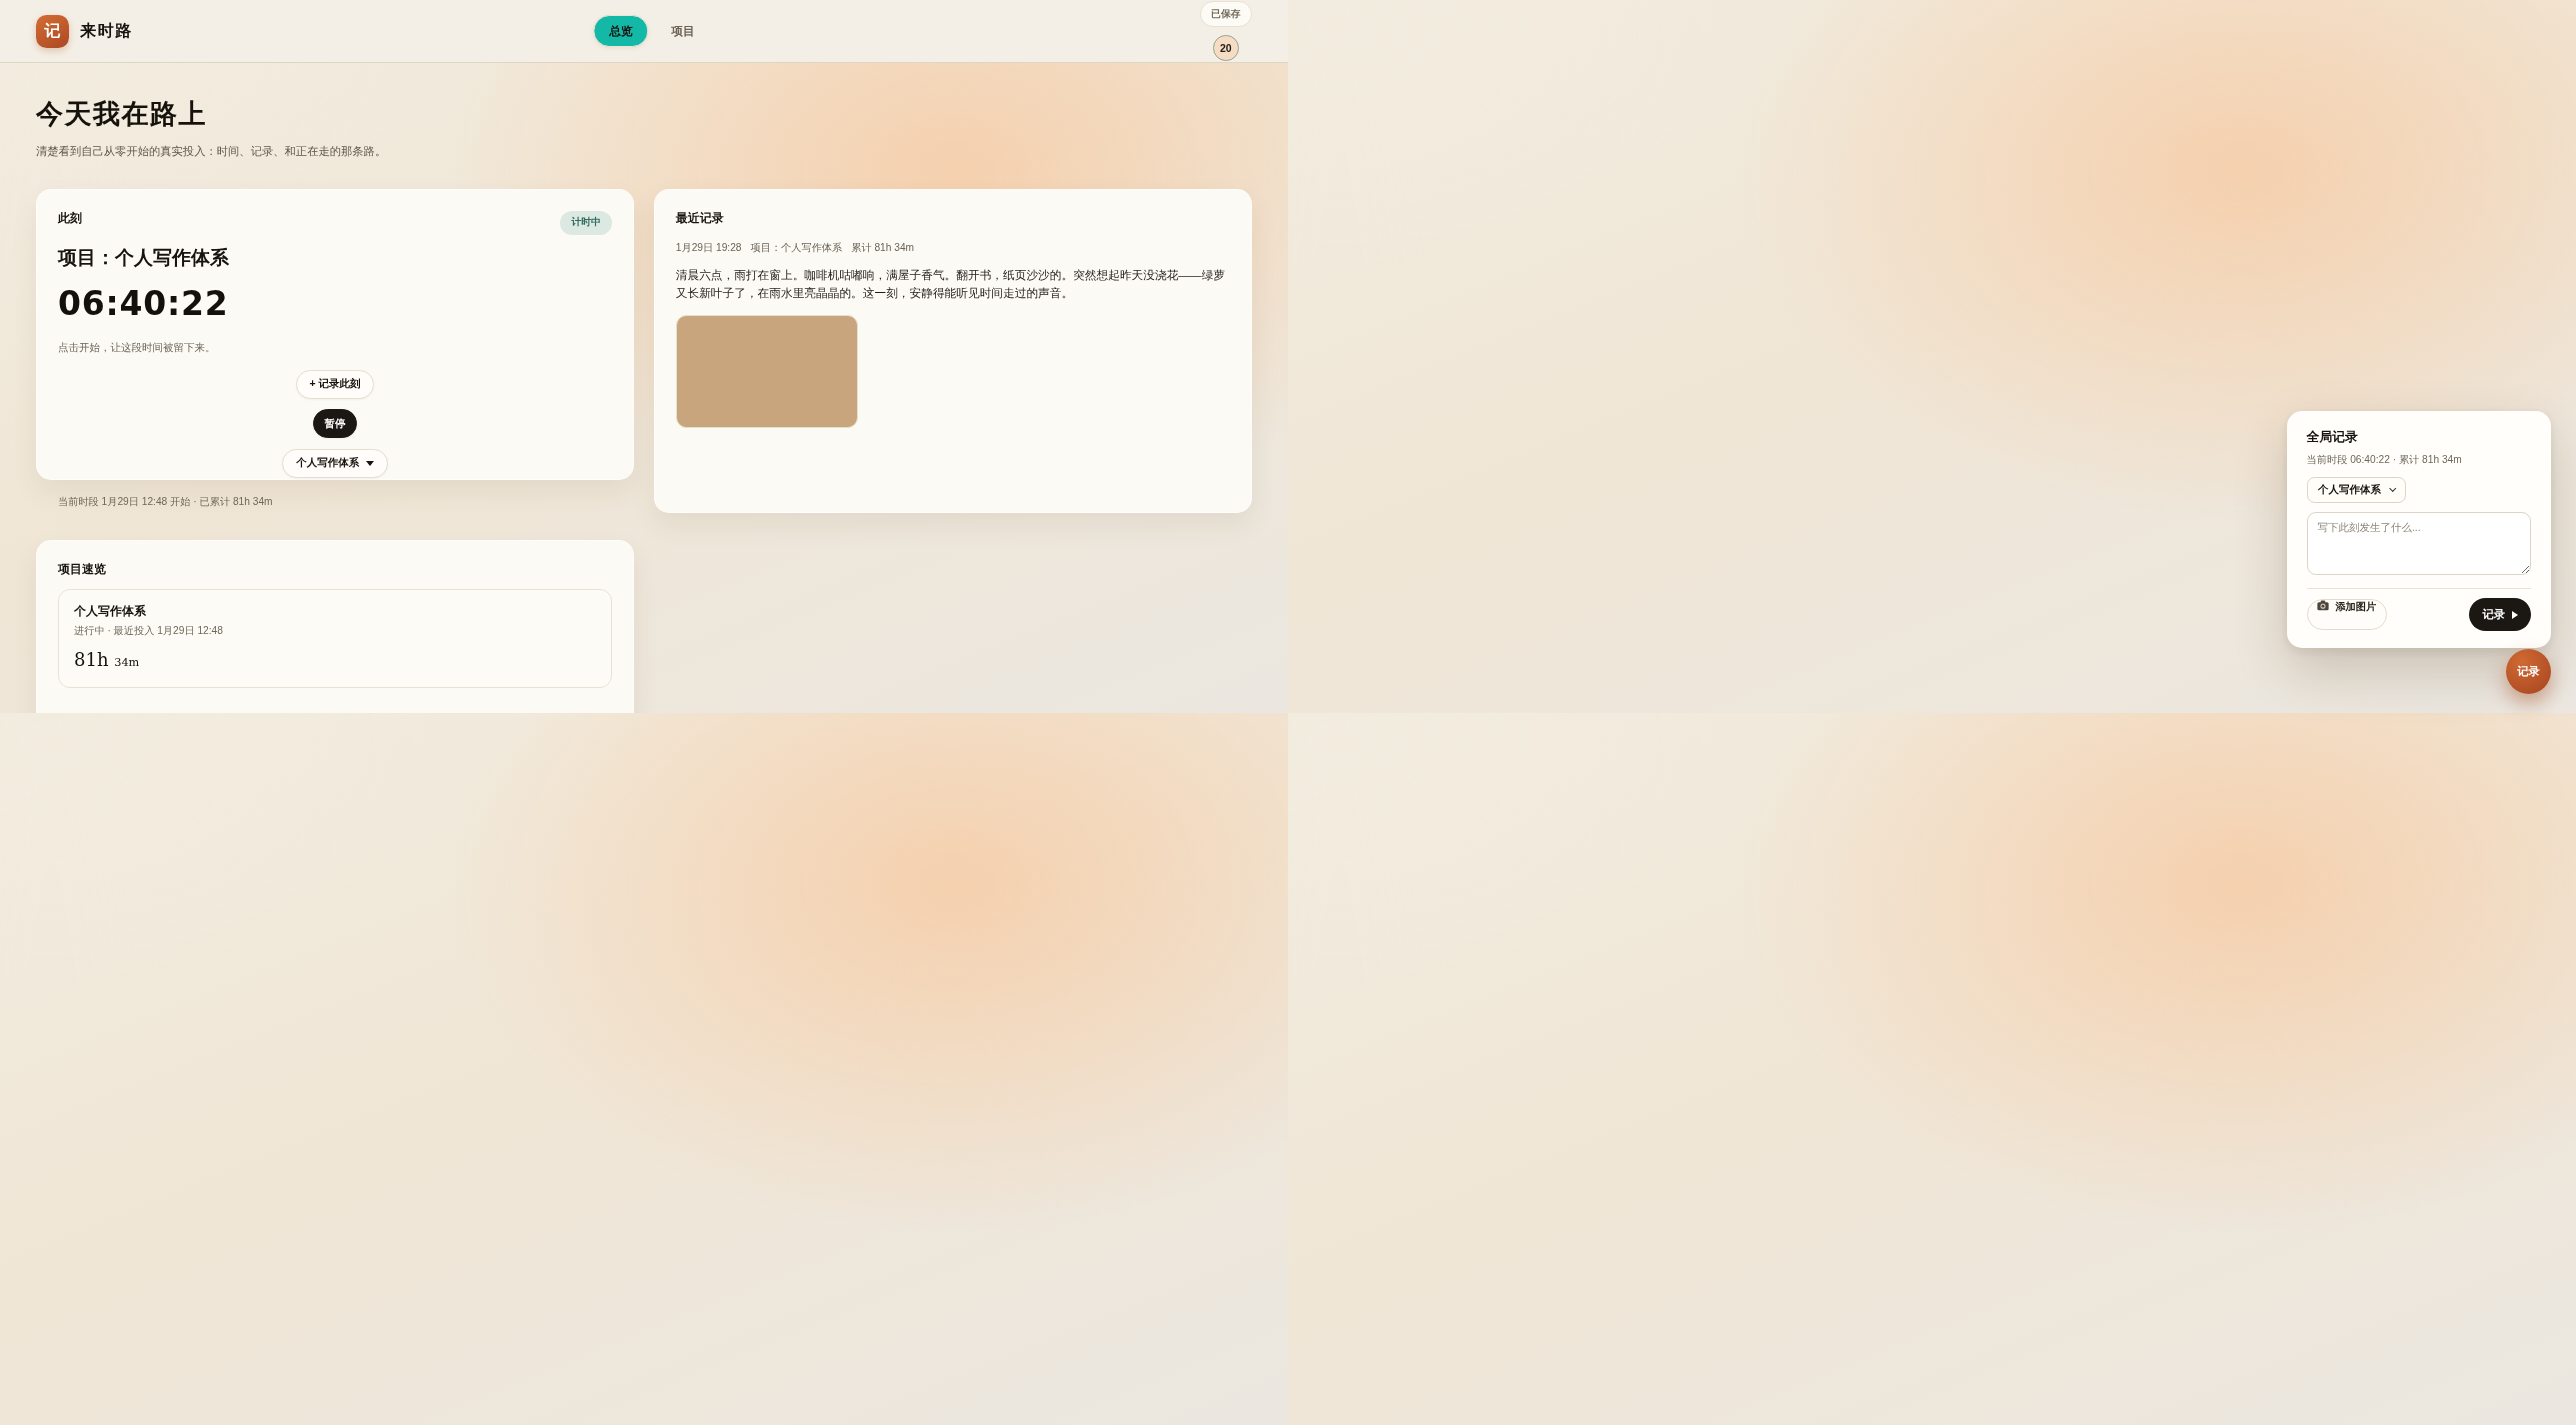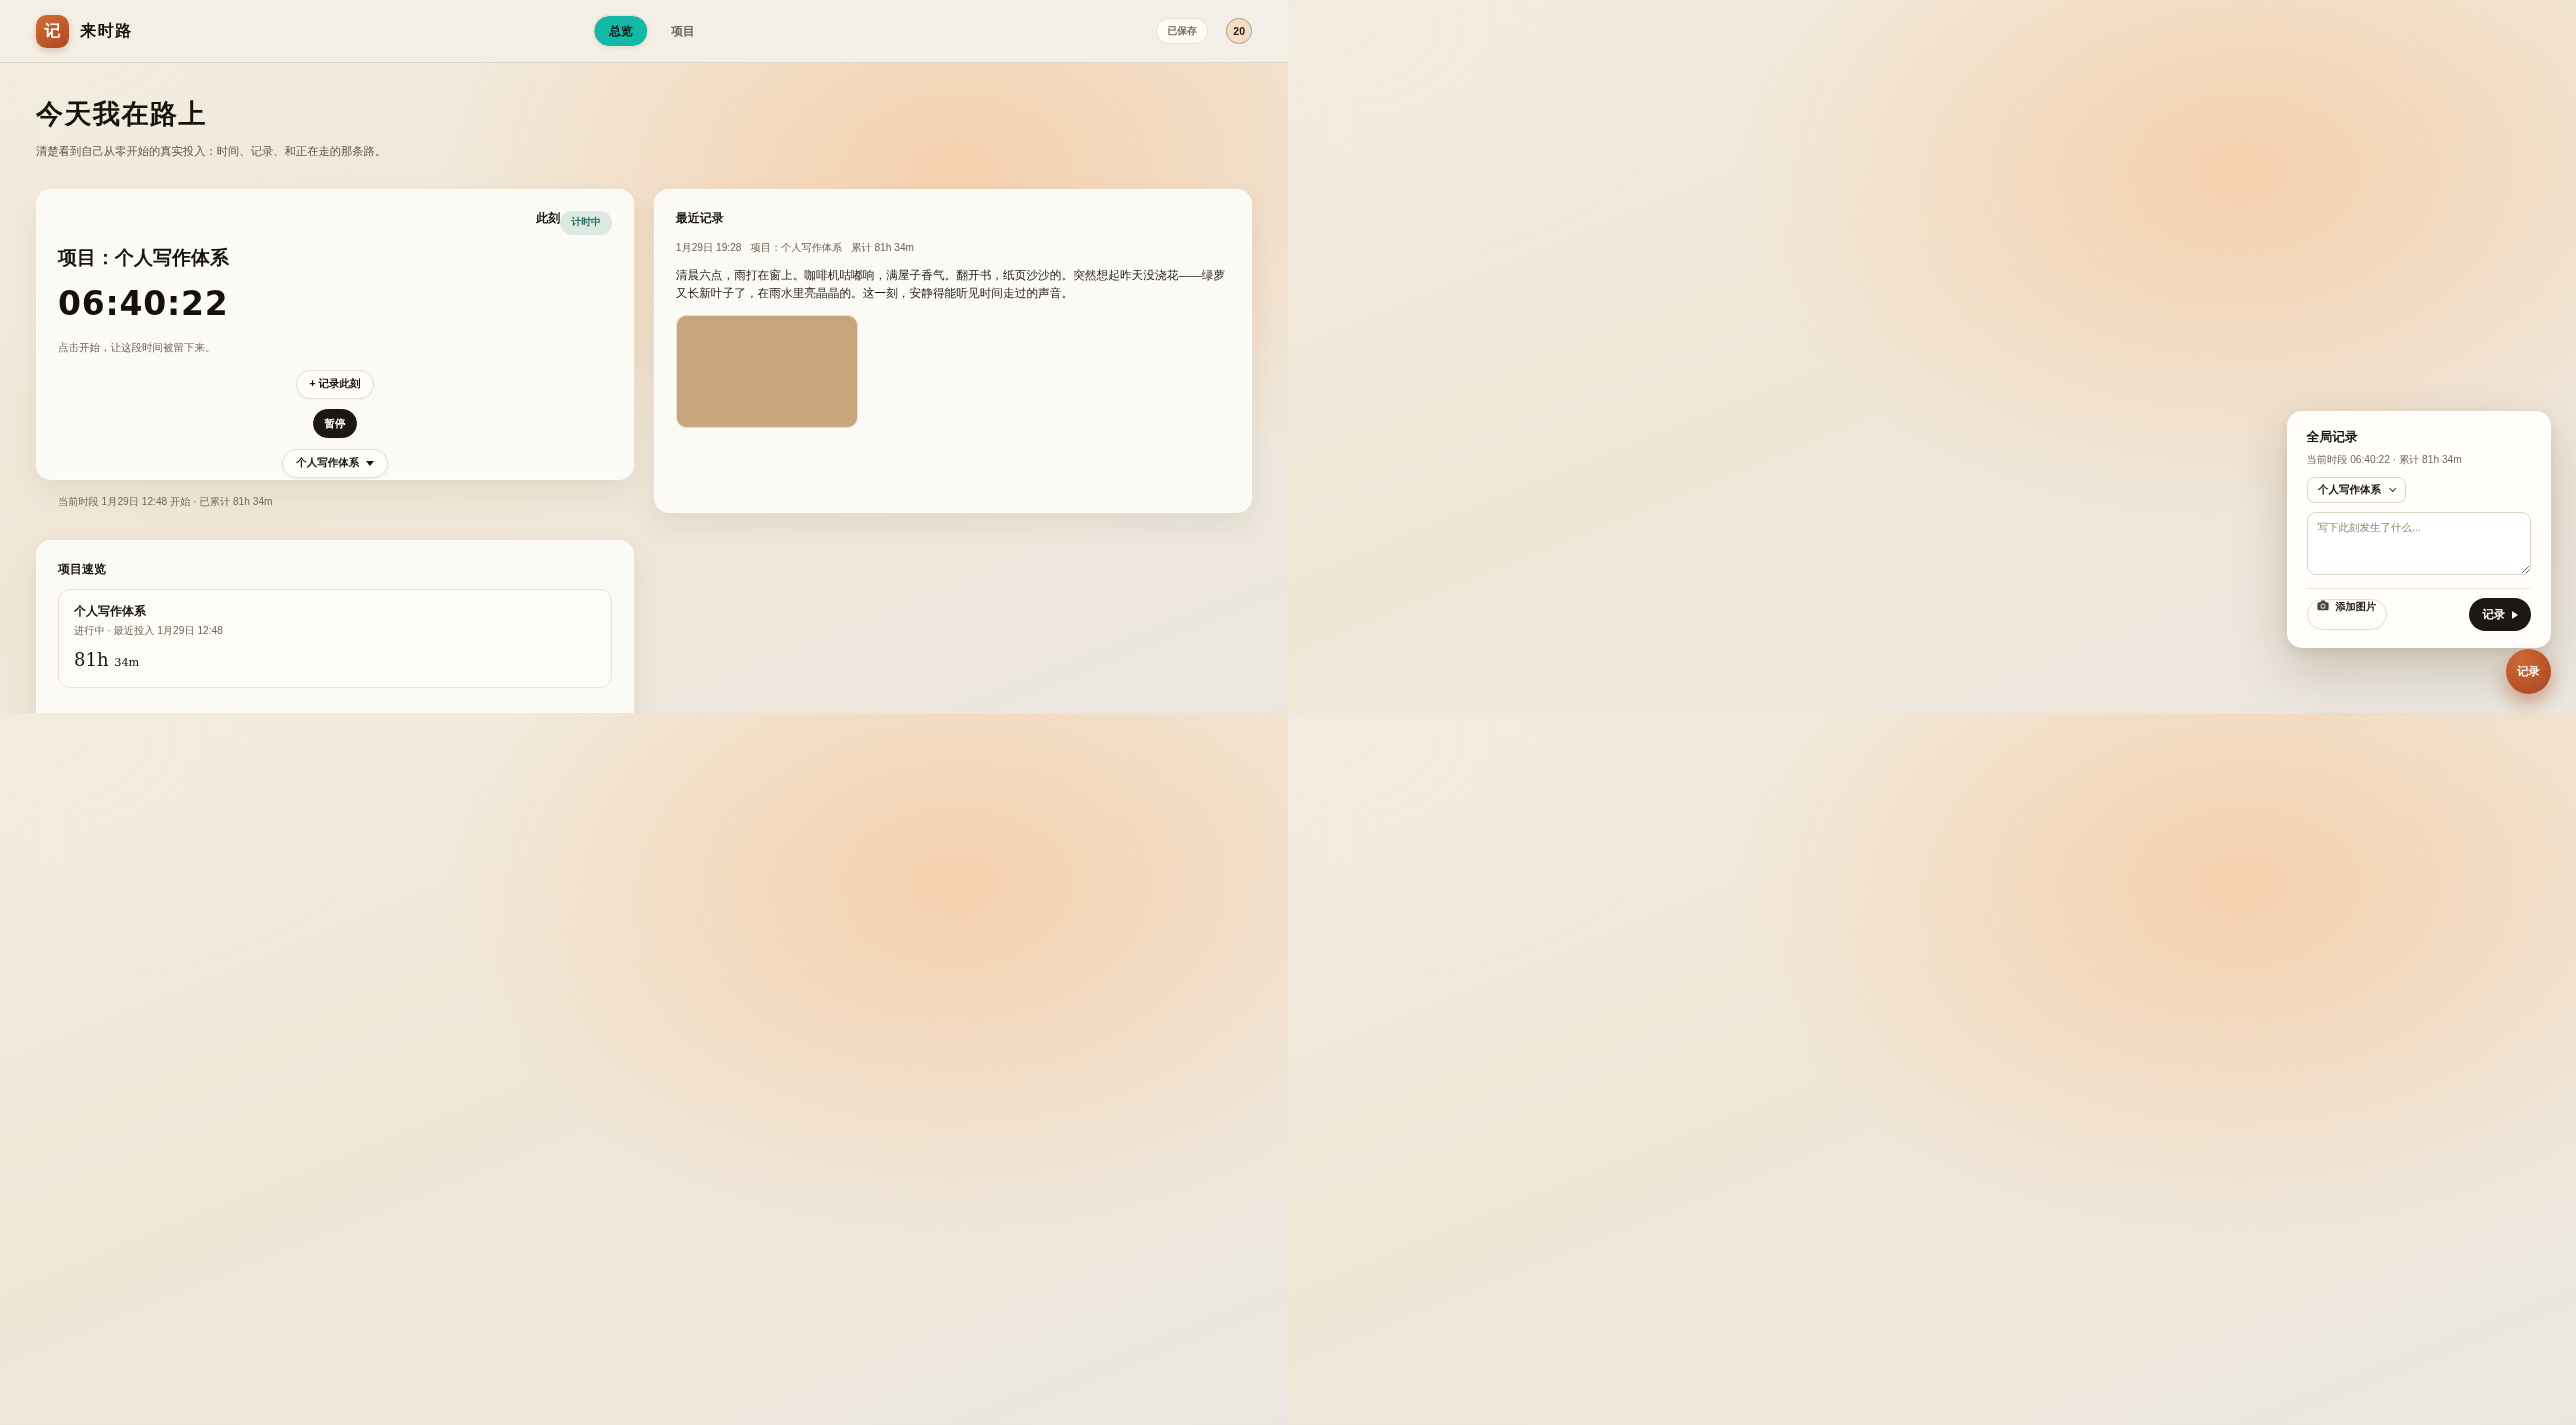--- a/index.html
+++ b/index.html
@@ -44,7 +44,7 @@
     padding:7.5px 15px;
     box-shadow:0 1.5px 4.5px rgba(90,60,30,.08);
   }
-  .header-right { margin-left:auto; display:flex; align-items:center; gap:18px; }
+  .header-right { margin-left:auto; display:flex; align-items:center; gap:8px;flex-direction:column; }
   .saved-badge {
     background:#fdfbf6; border:0.8px solid #e8e1d1; border-radius:752px;
     padding:5.3px 10.5px; font-size:9.8px; font-weight:600; color:#6f6858;

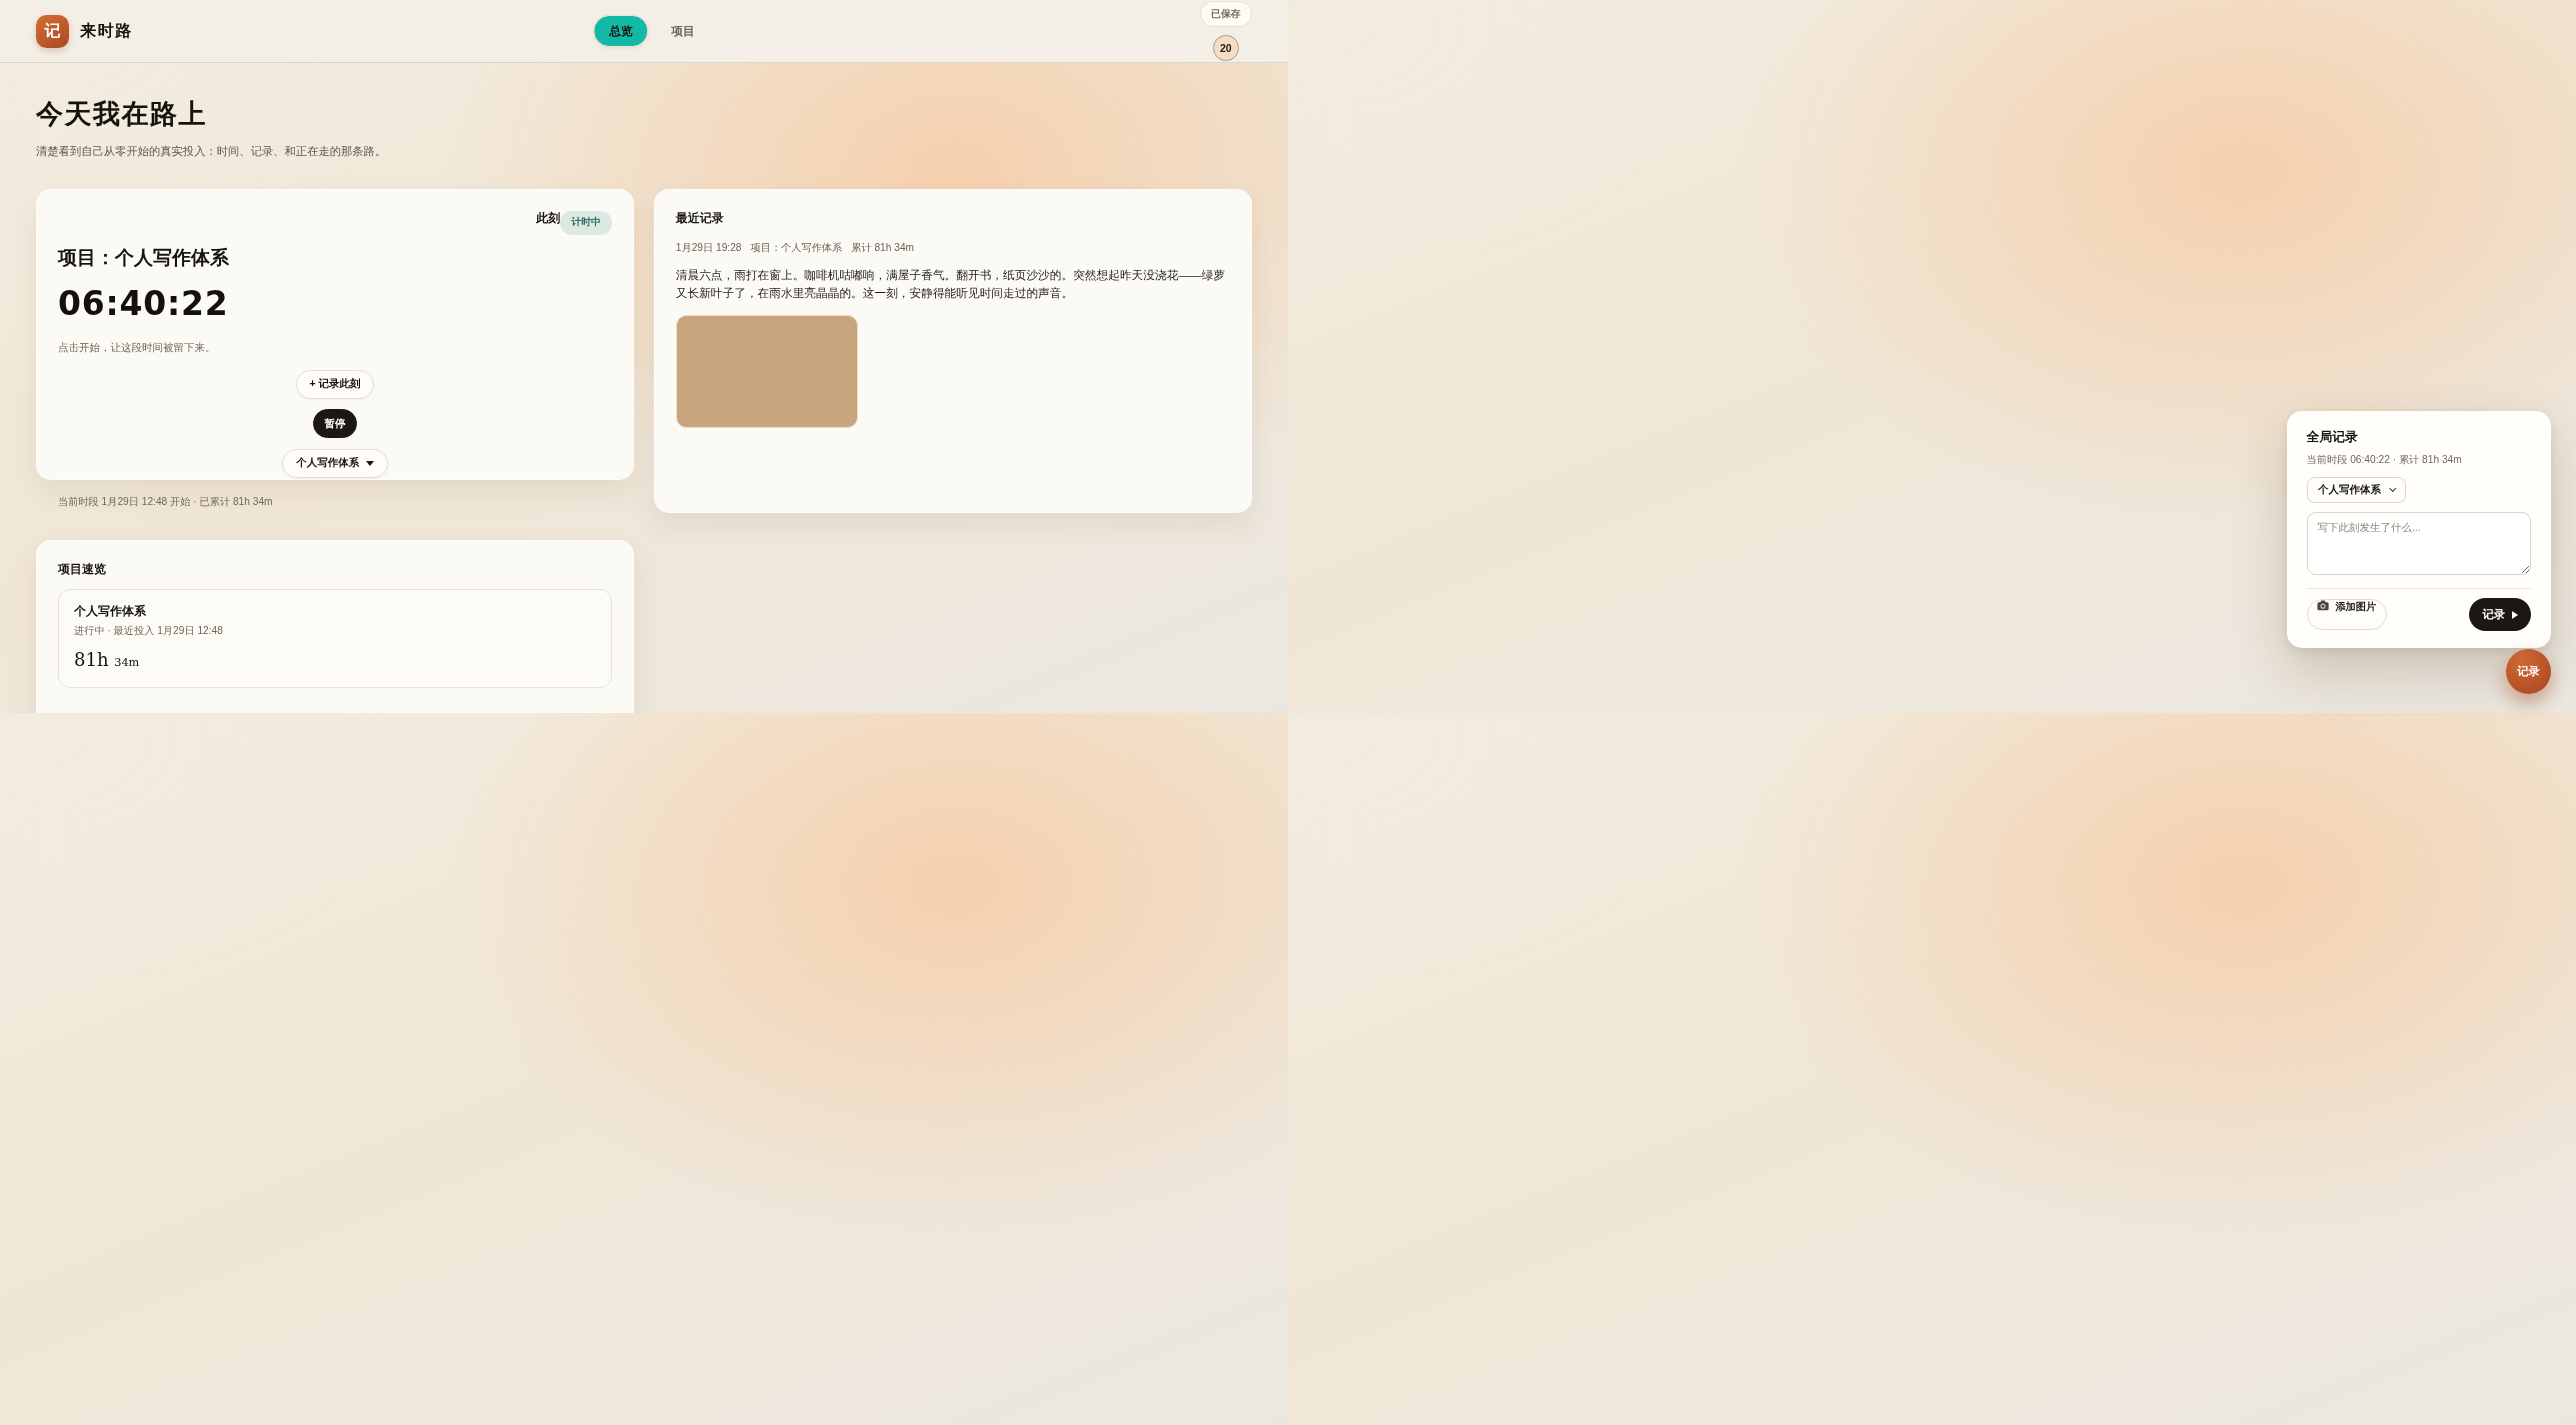--- a/index.html
+++ b/index.html
@@ -71,7 +71,7 @@
   .card-now,.card-milestones { height:291px; }
   .card-recent,.card-projects { height:324px; }
 
-  .card-head { display:flex; justify-content:flex-end; align-items:flex-start; }
+  .card-head { display:flex; justify-content:space-between; align-items:flex-start; }
   .card-label { font-size:12px; font-weight:700; line-height:15px; }
   .badge-timing {
     background:#dce9e2; color:#2f6b5e;

